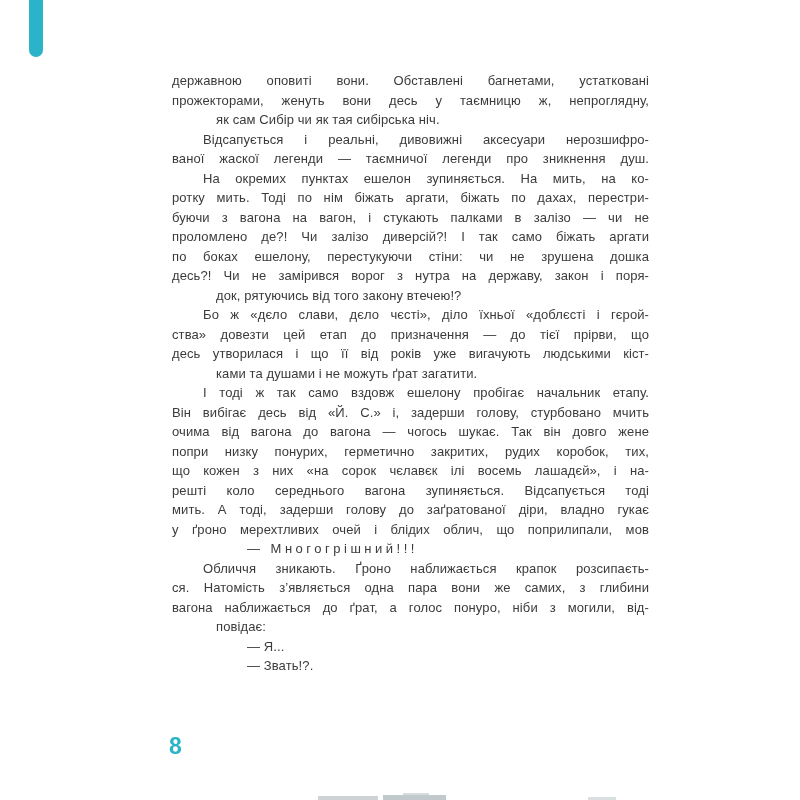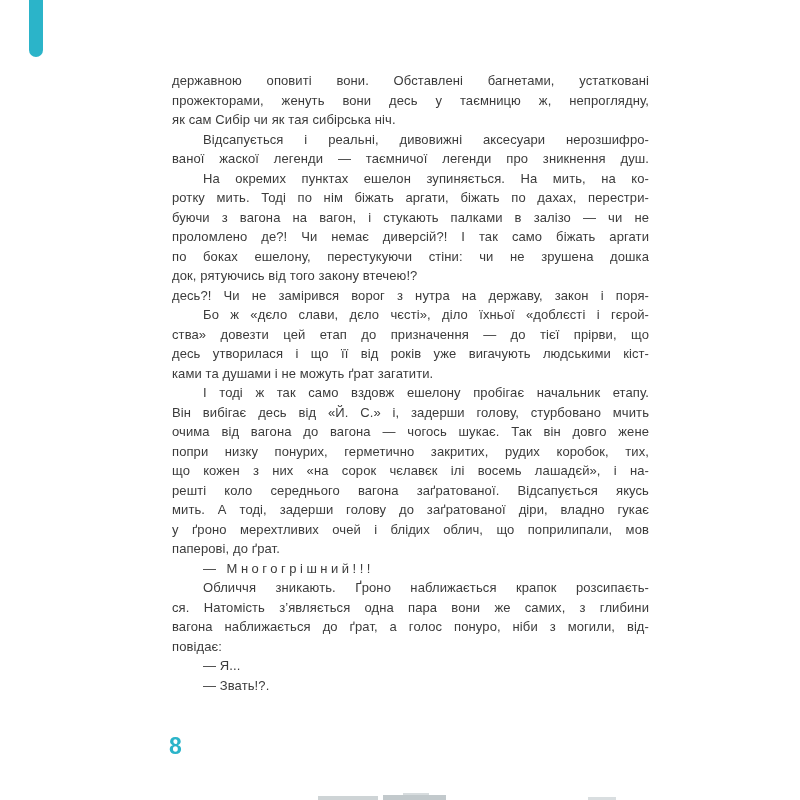--- a/index.html
+++ b/index.html
@@ -46,6 +46,7 @@
   .line.lastline {
     text-align: left;
     text-align-last: left;
+    margin-left: 44px;
   }
   .line.indent {
     text-indent: 31px;

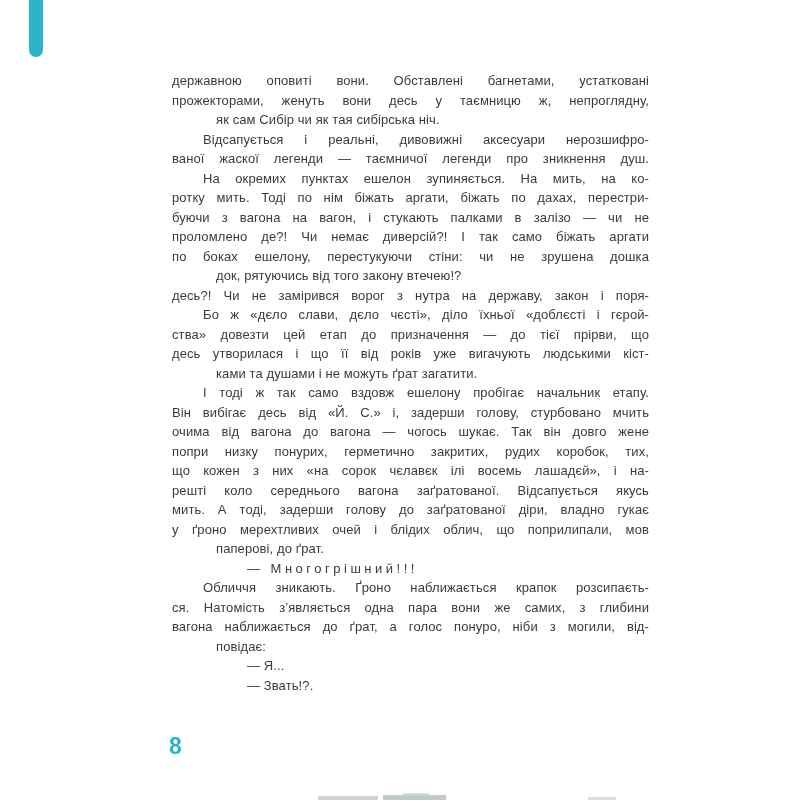--- a/index.html
+++ b/index.html
@@ -94,7 +94,7 @@
       <div class="line just indent">На окремих пунктах ешелон зупиняється. На мить, на ко-</div>
       <div class="line just">ротку мить. Тоді по нім біжать аргати, біжать по дахах, перестри-</div>
       <div class="line just">буючи з вагона на вагон, і стукають палками в залізо — чи не</div>
-      <div class="line just">проломлено де?! Чи немає диверсій?! І так само біжать аргати</div>
+      <div class="line just">проломлено де?! Чи залізо диверсій?! І так само біжать аргати</div>
       <div class="line just">по боках ешелону, перестукуючи стіни: чи не зрушена дошка</div>
       <div class="line lastline">док, рятуючись від того закону втечею!?</div>
       <div class="line just">десь?! Чи не замірився ворог з нутра на державу, закон і поря-</div>

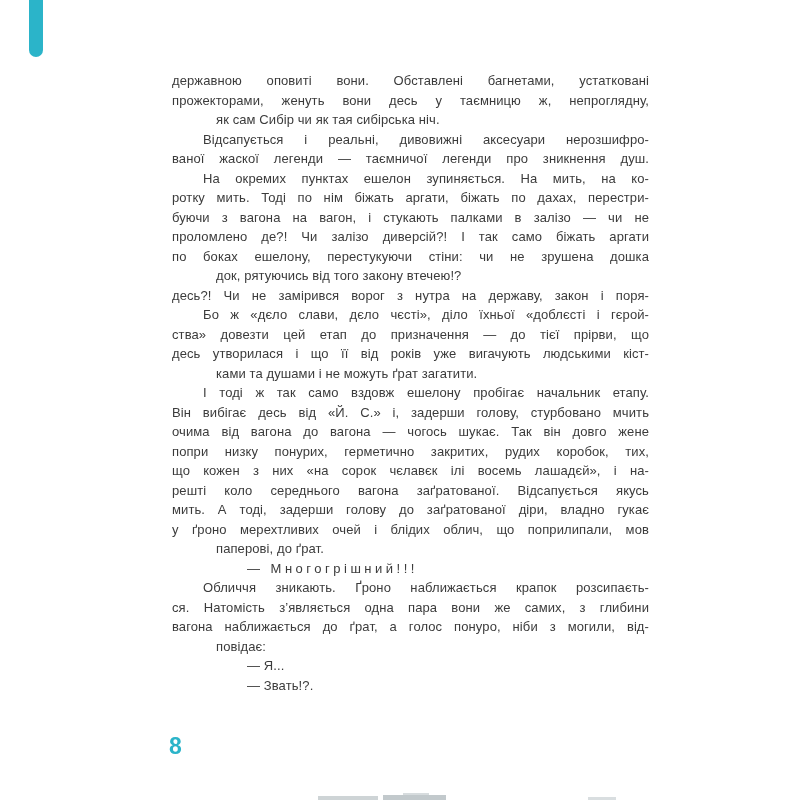--- a/index.html
+++ b/index.html
@@ -96,8 +96,8 @@
       <div class="line just">буючи з вагона на вагон, і стукають палками в залізо — чи не</div>
       <div class="line just">проломлено де?! Чи залізо диверсій?! І так само біжать аргати</div>
       <div class="line just">по боках ешелону, перестукуючи стіни: чи не зрушена дошка</div>
+      <div class="line just">десь?! Чи не замірився ворог з нутра на державу, закон і поря-</div>
       <div class="line lastline">док, рятуючись від того закону втечею!?</div>
-      <div class="line just">десь?! Чи не замірився ворог з нутра на державу, закон і поря-</div>
       <div class="line just indent">Бо ж «дєло слави, дєло чєсті», діло їхньої «доблєсті і гєрой-</div>
       <div class="line just">ства» довезти цей етап до призначення — до тієї прірви, що</div>
       <div class="line just">десь утворилася і що її від років уже вигачують людськими кіст-</div>

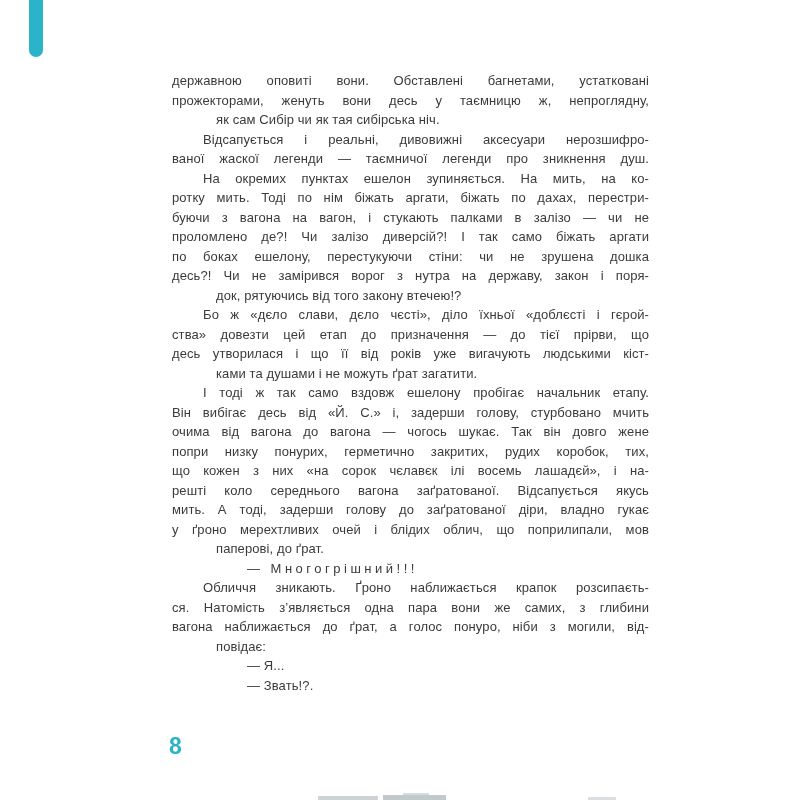--- a/index.html
+++ b/index.html
@@ -107,7 +107,7 @@
       <div class="line just">очима від вагона до вагона — чогось шукає. Так він довго жене</div>
       <div class="line just">попри низку понурих, герметично закритих, рудих коробок, тих,</div>
       <div class="line just">що кожен з них «на сорок чєлавєк ілі восемь лашадєй», і на-</div>
-      <div class="line just">решті коло середнього вагона заґратованої. Відсапується якусь</div>
+      <div class="line just">решті коло середнього вагона зупиняється. Відсапується тоді</div>
       <div class="line just">мить. А тоді, задерши голову до заґратованої діри, владно гукає</div>
       <div class="line just">у ґроно мерехтливих очей і блідих облич, що поприлипали, мов</div>
       <div class="line lastline">паперові, до ґрат.</div>

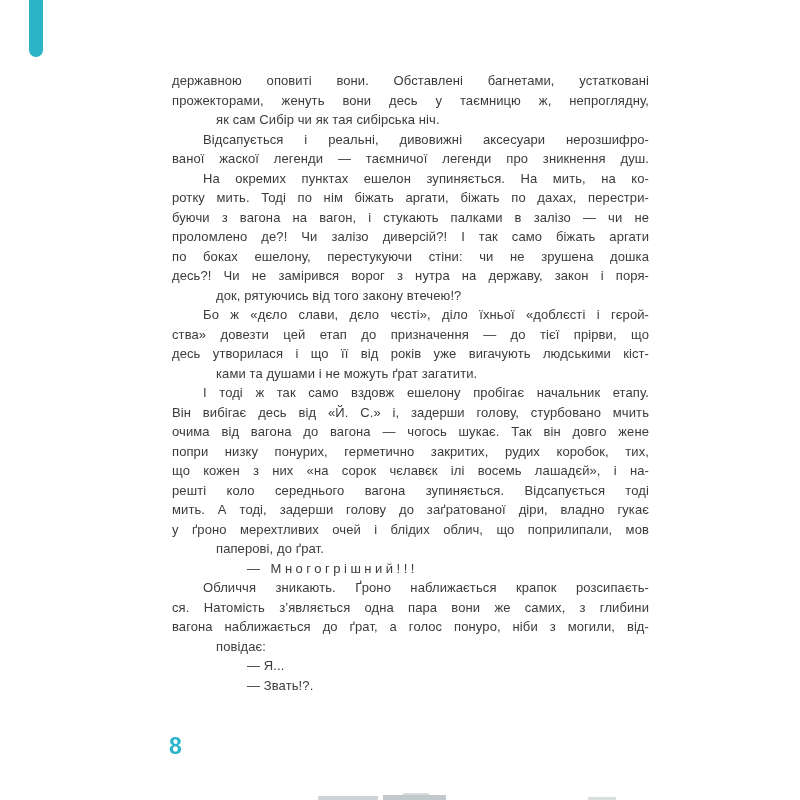--- a/index.html
+++ b/index.html
@@ -110,7 +110,6 @@
       <div class="line just">решті коло середнього вагона зупиняється. Відсапується тоді</div>
       <div class="line just">мить. А тоді, задерши голову до заґратованої діри, владно гукає</div>
       <div class="line just">у ґроно мерехтливих очей і блідих облич, що поприлипали, мов</div>
-      <div class="line lastline">паперові, до ґрат.</div>
       <div class="line lastline indent spaced">— Многогрішний!!!</div>
       <div class="line just indent">Обличчя зникають. Ґроно наближається крапок розсипаєть-</div>
       <div class="line just">ся. Натомість з’являється одна пара вони же самих, з глибини</div>

